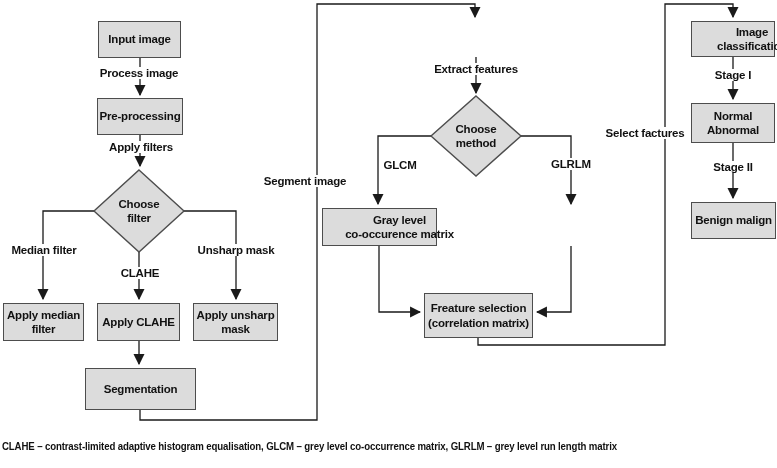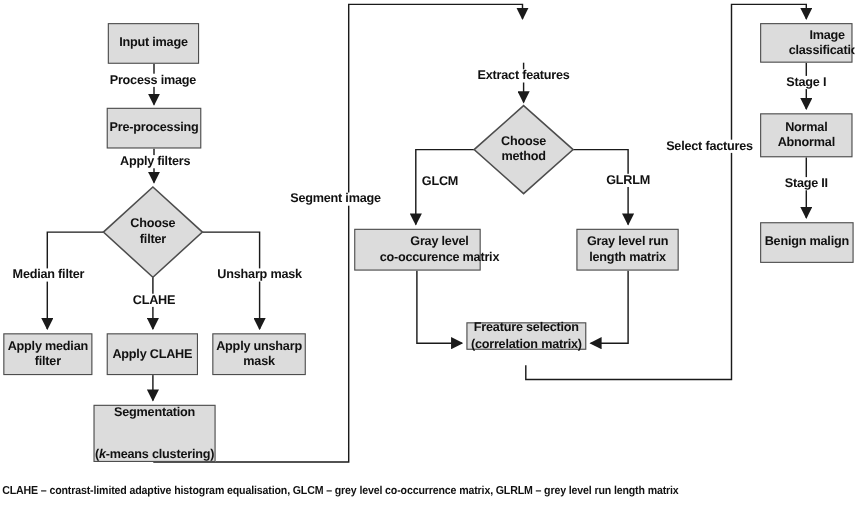--- a/index.html
+++ b/index.html
@@ -139,8 +139,6 @@
 
   <div class="node" style="left:322px; top:208px; width:115px; height:38px;padding-left:40px;">Gray level
 co-occurence matrix</div>
-  <div class="node" style="left:524px; top:208px; width:93px; height:38px;">Gray level run
-length matrix</div>
   <div class="node" style="left:424px; top:293px; width:109px; height:25px;text-align:center;">Freature selection
 (correlation matrix)</div>
 

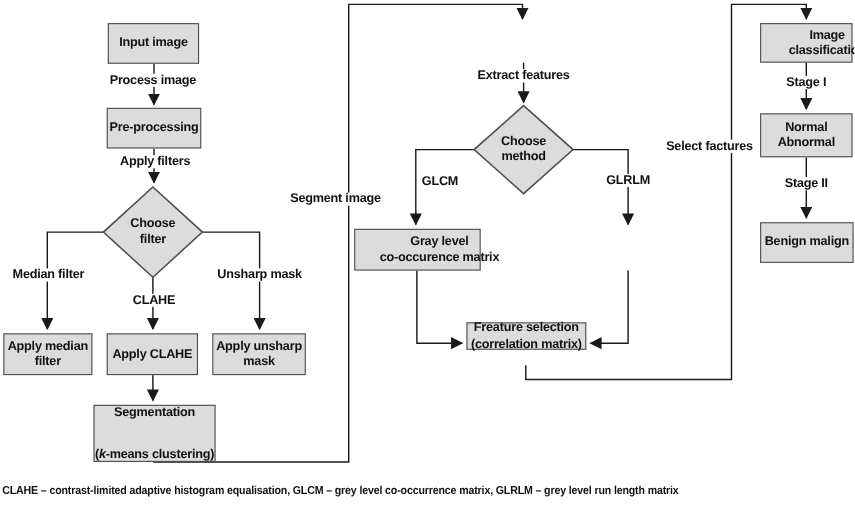--- a/index.html
+++ b/index.html
@@ -139,7 +139,7 @@
 
   <div class="node" style="left:322px; top:208px; width:115px; height:38px;padding-left:40px;">Gray level
 co-occurence matrix</div>
-  <div class="node" style="left:424px; top:293px; width:109px; height:25px;text-align:center;">Freature selection
+  <div class="node" style="left:424px; top:293px; width:109px; height:45px;text-align:center;">Freature selection
 (correlation matrix)</div>
 
   <div class="node" style="left:691px; top:21px; width:84px; height:36px;padding-left:38px;">Image

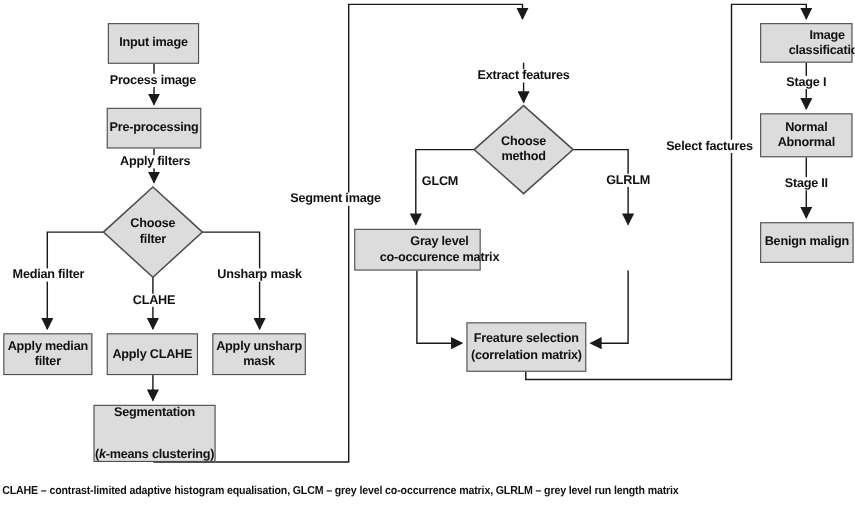--- a/index.html
+++ b/index.html
@@ -132,7 +132,7 @@
   <div class="node" style="left:193px; top:303px; width:85px; height:38px;">Apply unsharp
 mask</div>
 
-  <div class="node" style="left:85px; top:368px; width:111px; height:52px;gap:24px;">
+  <div class="node" style="left:85px; top:368px; width:111px; height:42px;gap:24px;">
     <span>Segmentation</span>
     <span><span>(</span><span class="it">k</span><span>-means clustering)</span></span>
   </div>

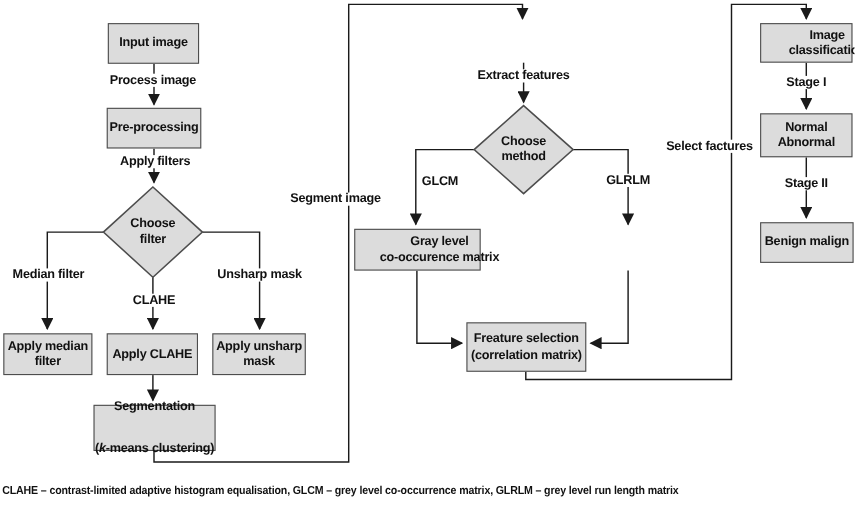--- a/index.html
+++ b/index.html
@@ -134,7 +134,6 @@
 
   <div class="node" style="left:85px; top:368px; width:111px; height:42px;gap:24px;">
     <span>Segmentation</span>
-    <span><span>(</span><span class="it">k</span><span>-means clustering)</span></span>
   </div>
 
   <div class="node" style="left:322px; top:208px; width:115px; height:38px;padding-left:40px;">Gray level

